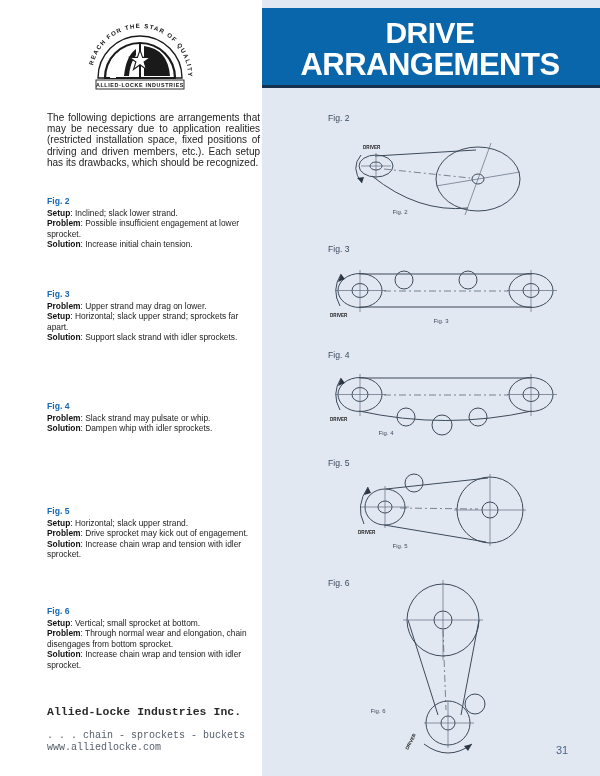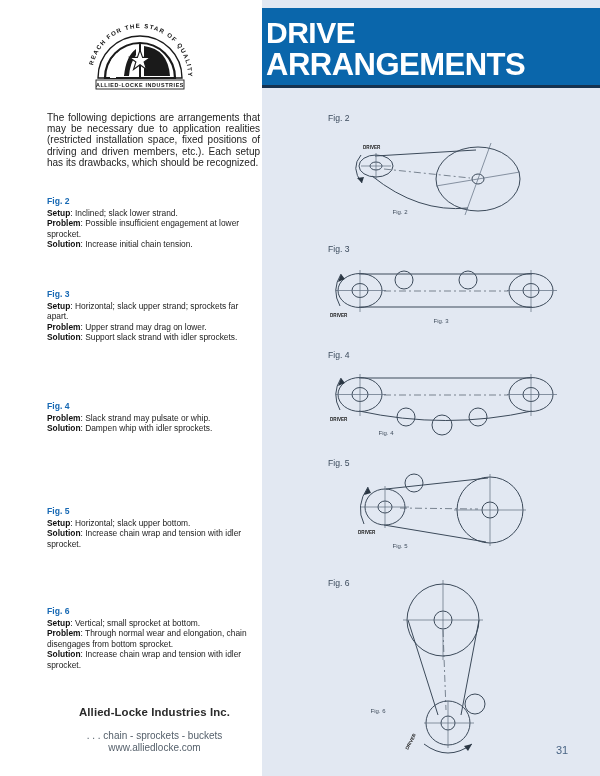--- a/index.html
+++ b/index.html
@@ -38,8 +38,8 @@
     background: #0a66ab;
     box-sizing: border-box;
     border-bottom: 3px solid #16324f;
-    padding: 9px 14px 0 4px;
-    text-align: left;
+    padding: 9px 14px 0 12px;
+    text-align: center;
   }
   .banner-line {
     color: #ffffff;

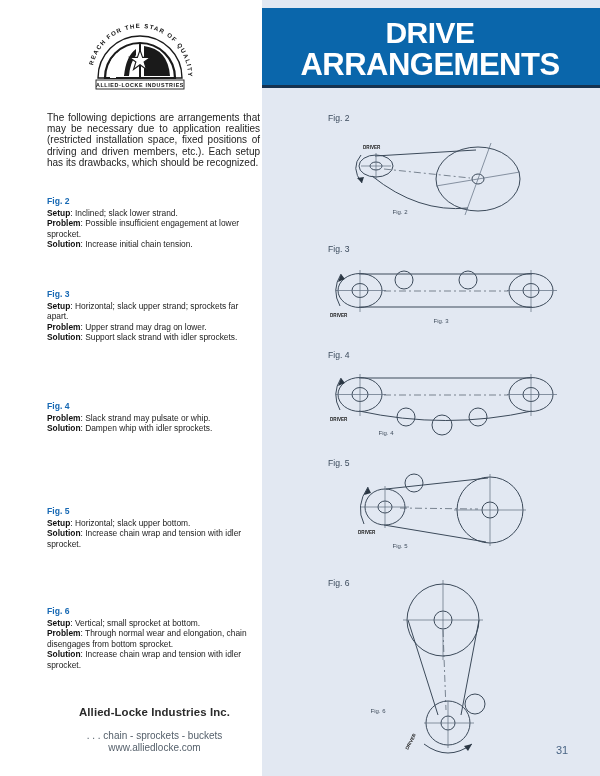--- a/index.html
+++ b/index.html
@@ -205,8 +205,8 @@
 
   <div class="fig-block" style="top:289px;">
     <div class="fig-title">Fig. 3</div>
+    <div class="fig-line"><span class="lbl">Problem</span><span>: Upper strand may drag on lower.</span></div>
     <div class="fig-line"><span class="lbl">Setup</span><span>: Horizontal; slack upper strand; sprockets far apart.</span></div>
-    <div class="fig-line"><span class="lbl">Problem</span><span>: Upper strand may drag on lower.</span></div>
     <div class="fig-line"><span class="lbl">Solution</span><span>: Support slack strand with idler sprockets.</span></div>
   </div>
 

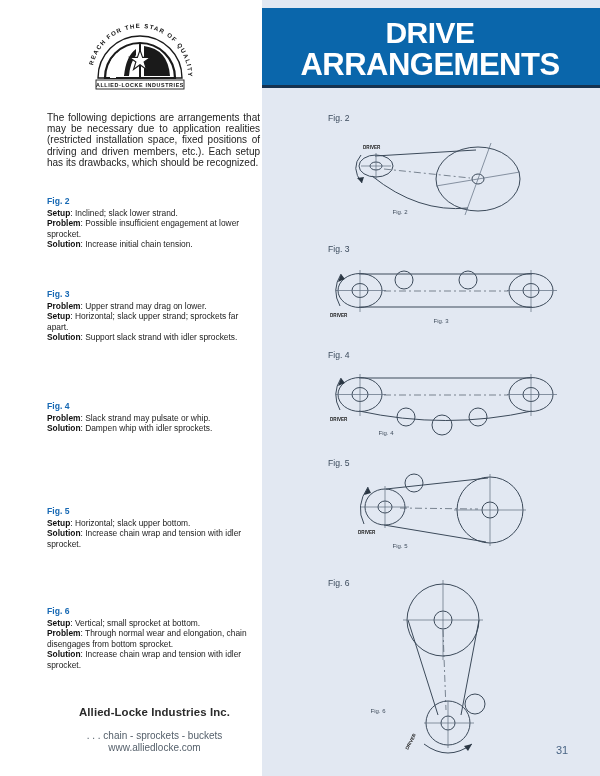--- a/index.html
+++ b/index.html
@@ -218,7 +218,7 @@
 
   <div class="fig-block" style="top:506px;">
     <div class="fig-title">Fig. 5</div>
-    <div class="fig-line"><span class="lbl">Setup</span><span>: Horizontal; slack upper bottom.</span></div>
+    <div class="fig-line"><span class="lbl">Setup</span><span>: Horizontal; slack upper strand.</span></div>
     <div class="fig-line"><span class="lbl">Solution</span><span>: Increase chain wrap and tension with idler sprocket.</span></div>
   </div>
 

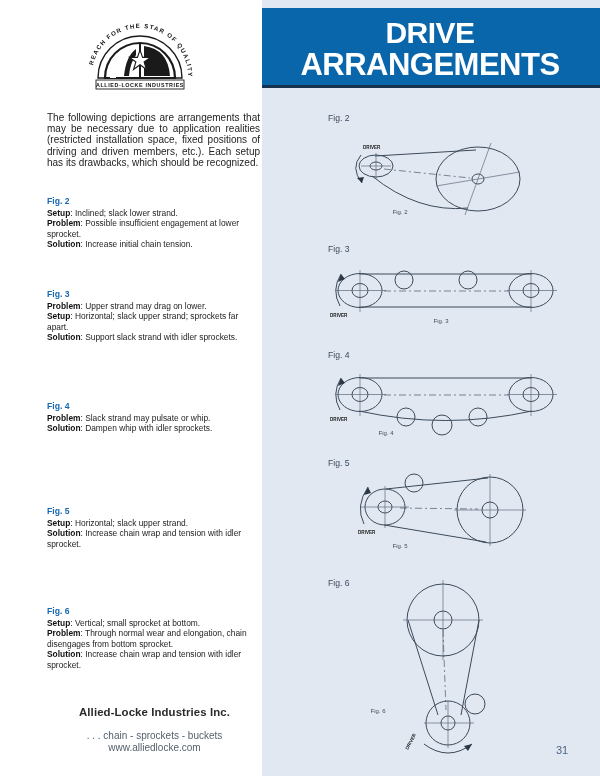--- a/index.html
+++ b/index.html
@@ -219,6 +219,7 @@
   <div class="fig-block" style="top:506px;">
     <div class="fig-title">Fig. 5</div>
     <div class="fig-line"><span class="lbl">Setup</span><span>: Horizontal; slack upper strand.</span></div>
+    <div class="fig-line"><span class="lbl">Problem</span><span>: Drive sprocket may kick out of engagement.</span></div>
     <div class="fig-line"><span class="lbl">Solution</span><span>: Increase chain wrap and tension with idler sprocket.</span></div>
   </div>
 

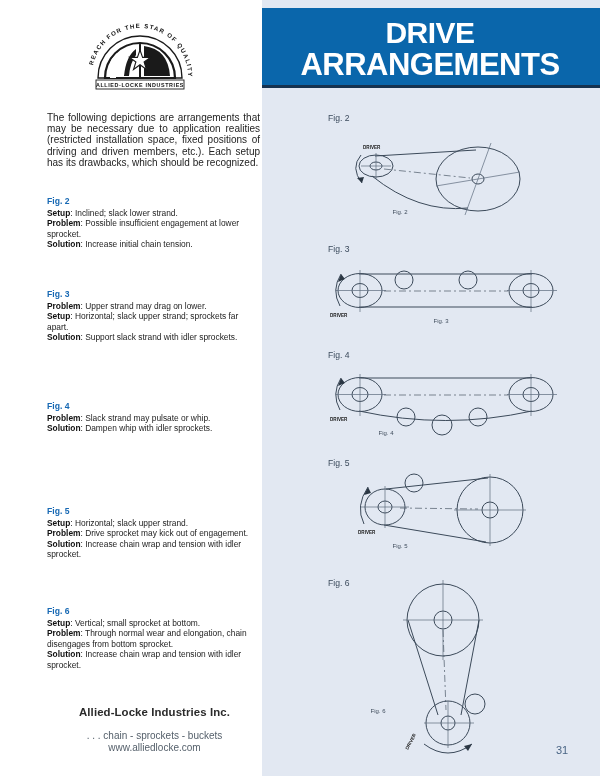--- a/index.html
+++ b/index.html
@@ -124,7 +124,7 @@
     left: 47px;
     top: 706px;
     width: 215px;
-    text-align: center;
+    font-family: Liberation Mono, monospace;
   }
   .footer-name {
     font-size: 11.4px;

